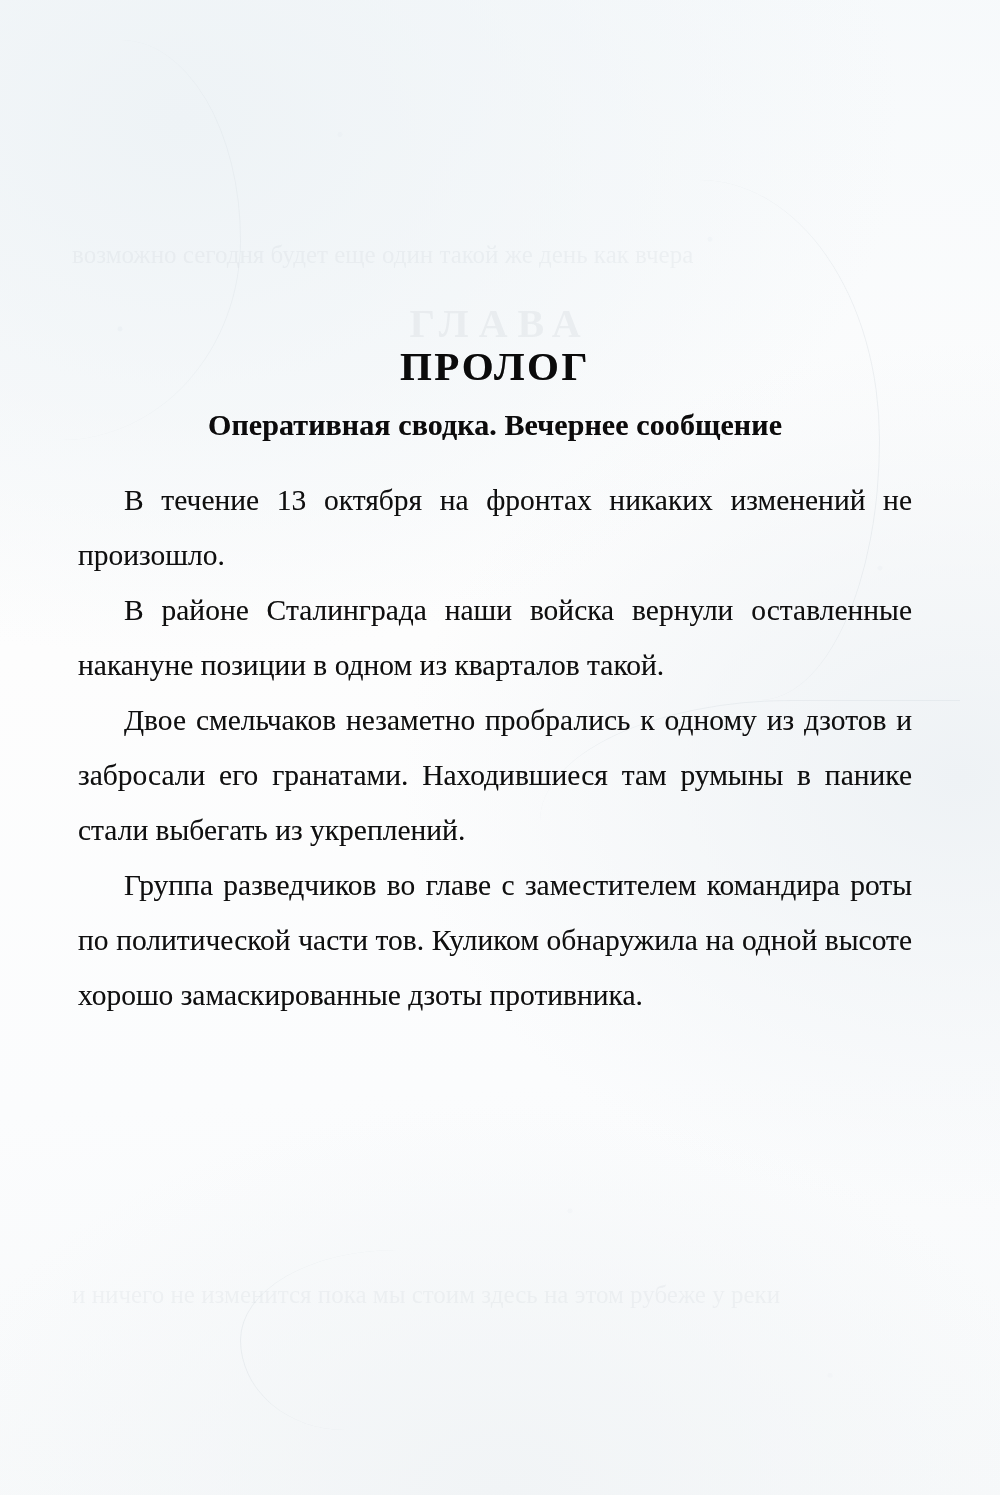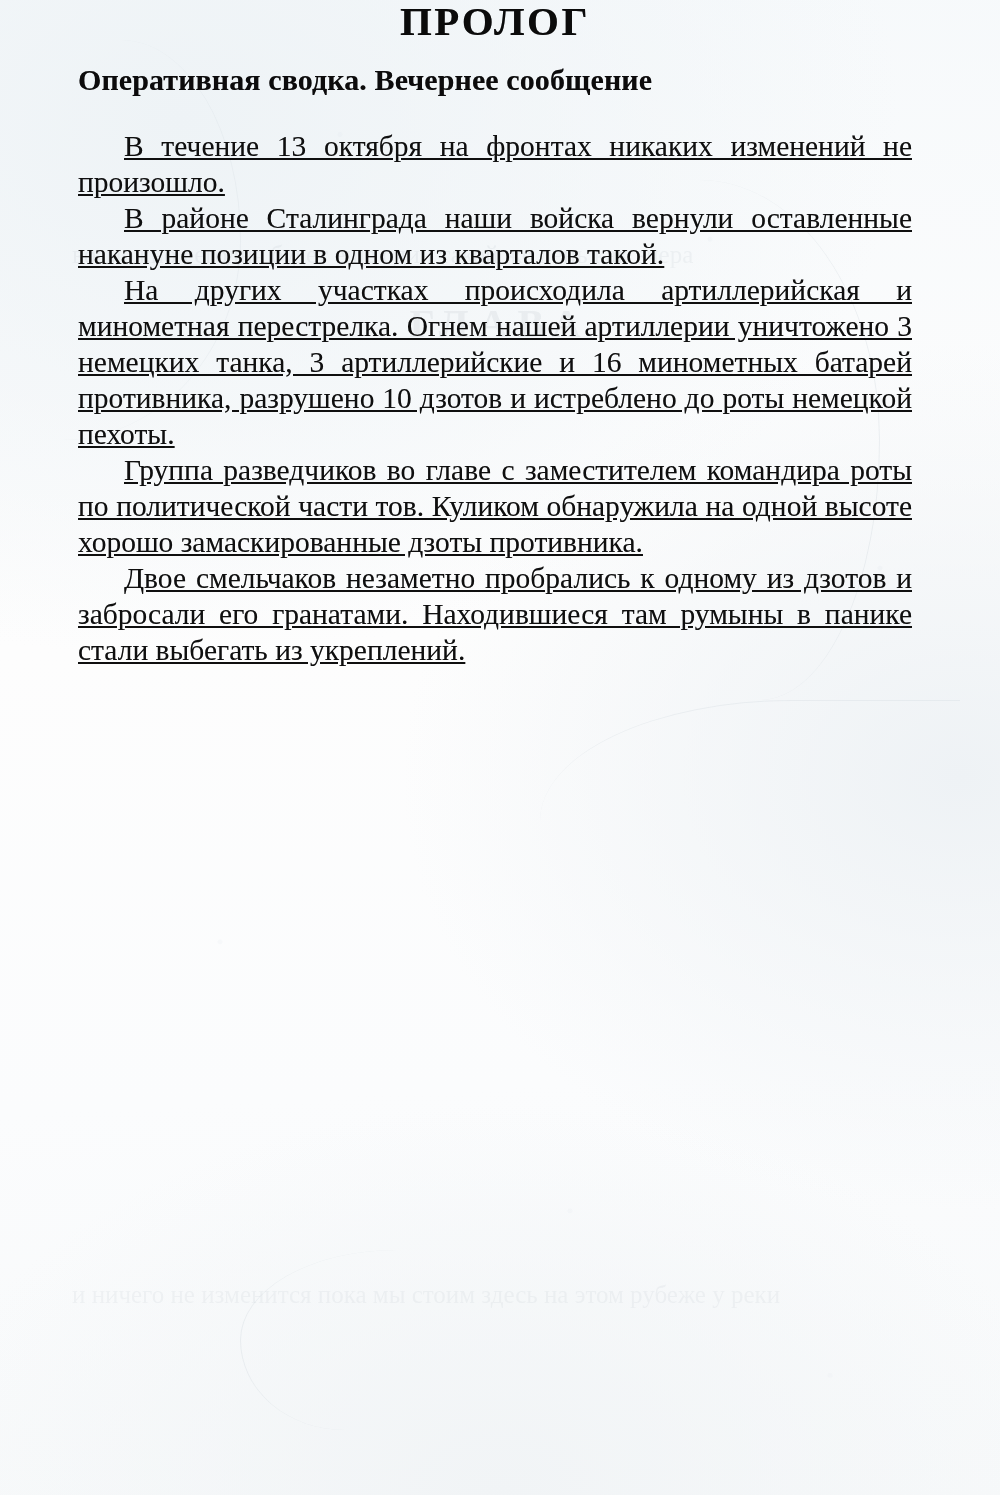--- a/index.html
+++ b/index.html
@@ -120,6 +120,7 @@
 
   .title {
     margin: 0;
+    padding-top: 345px;
     text-align: center;
     font-size: 41px;
     font-weight: bold;

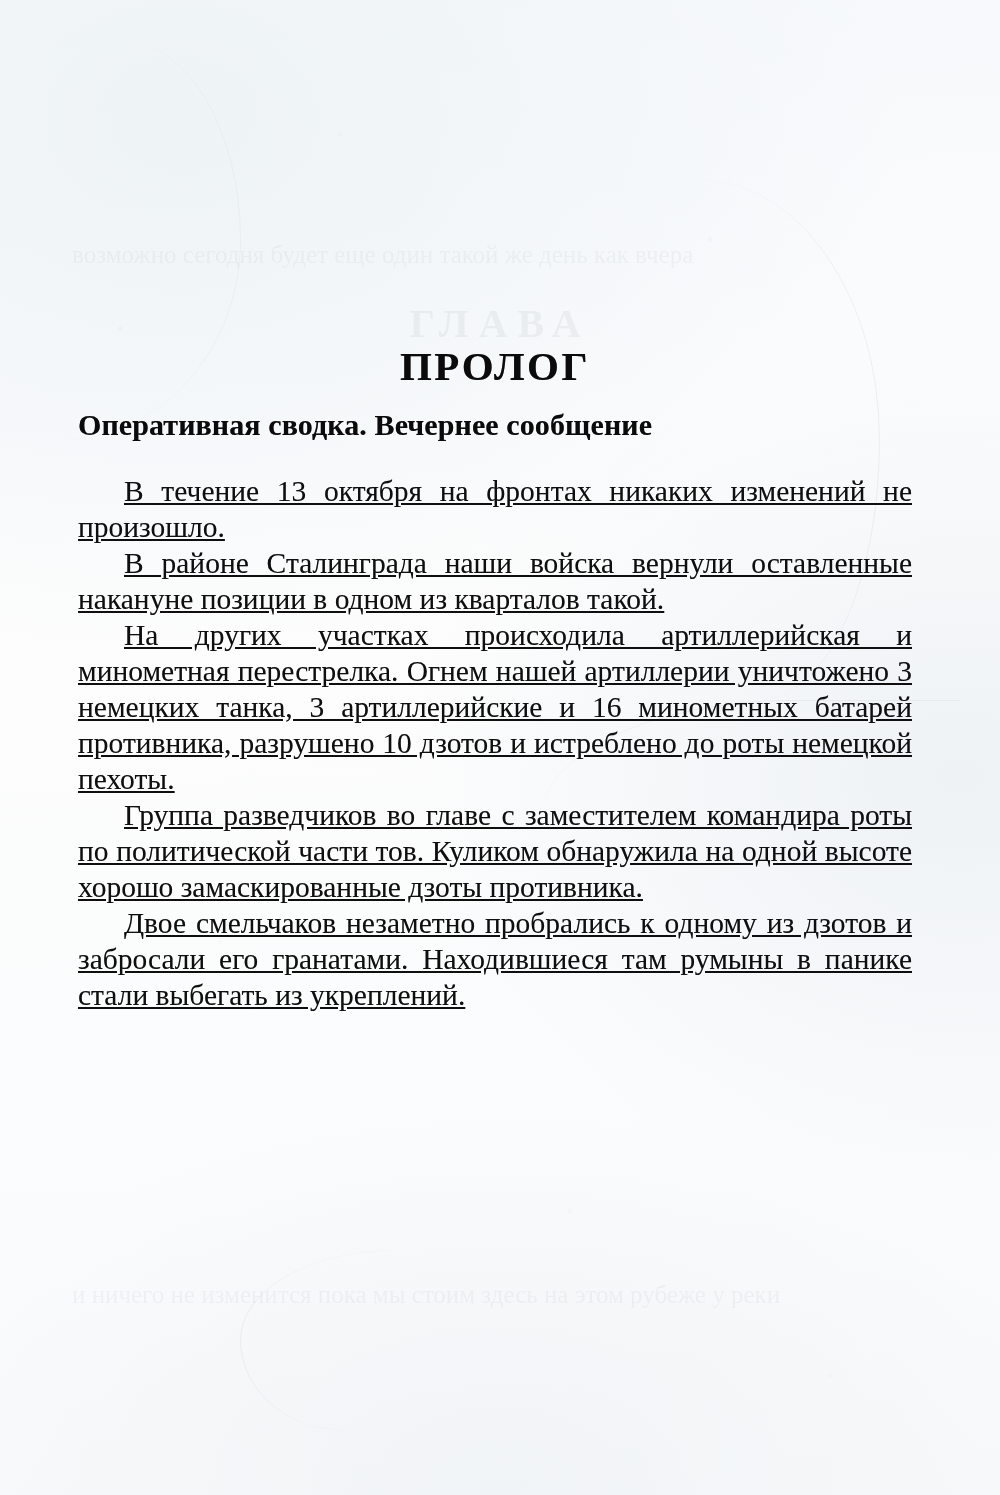--- a/index.html
+++ b/index.html
@@ -133,6 +133,7 @@
   .subtitle {
     margin: 0;
     padding-top: 20px;
+    text-align: center;
     font-size: 30px;
     font-weight: bold;
     letter-spacing: .1px;

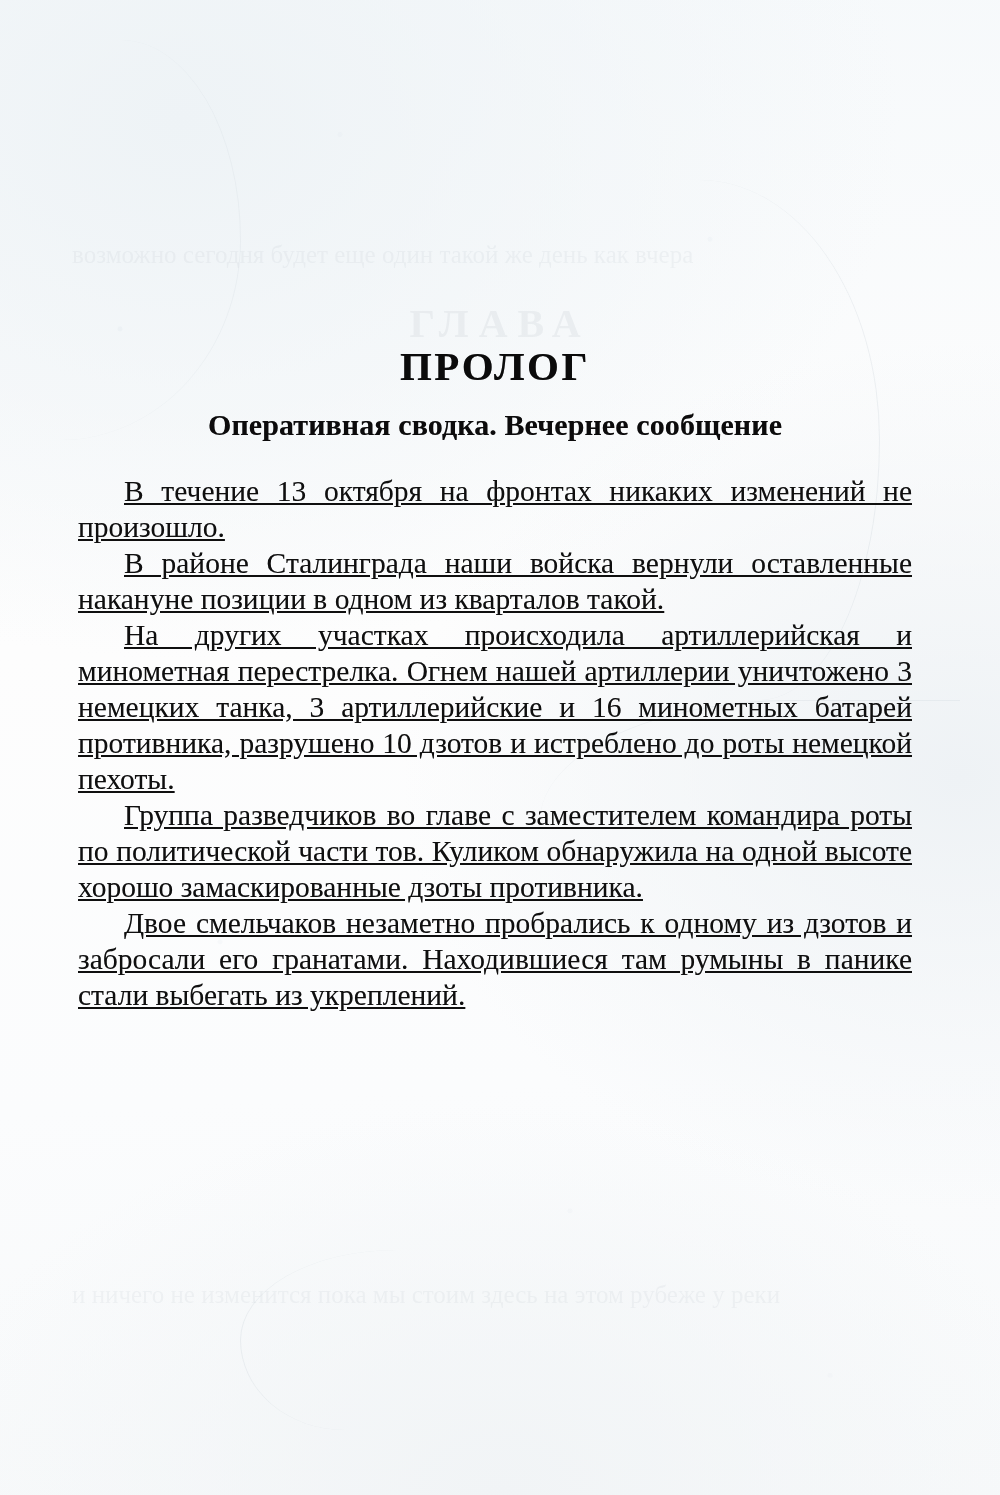--- a/index.html
+++ b/index.html
@@ -149,14 +149,13 @@
   .body p {
     margin: 0;
     font-size: 29.5px;
-    line-height: 36px;
+    line-height: 55px;
     text-align: justify;
     text-justify: inter-word;
     color: #141315;
     text-indent: 46px;
     hyphens: manual;
     text-shadow: 0 0 .5px rgba(22,22,24,.34);
-    text-decoration: underline;
   }
 
   

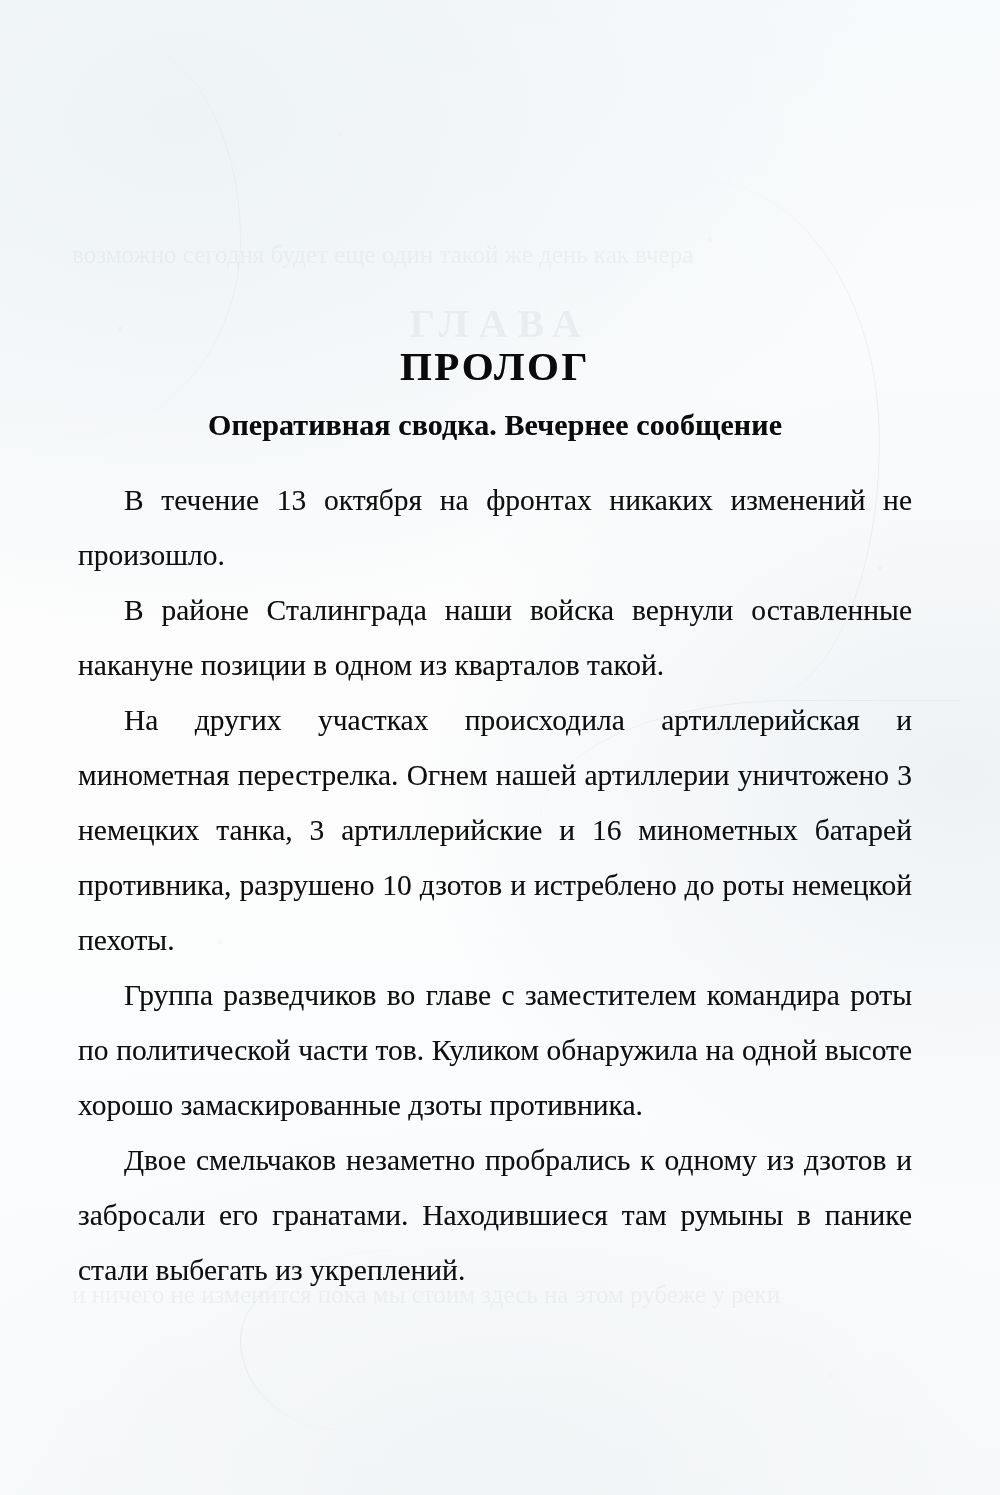--- a/index.html
+++ b/index.html
@@ -191,7 +191,6 @@
     <div class="body">
       <p>В течение 13 октября на фронтах никаких изменений не произошло.</p>
       <p>В районе Сталинграда наши войска вернули оставленные накануне позиции в одном из кварталов такой.</p>
-      <p>На других участках происходила артиллерийская и минометная перестрелка. Огнем нашей артиллерии уничтожено 3 немецких танка, 3 артиллерийские и 16 минометных батарей противника, разрушено 10 дзотов и истреблено до роты немецкой пехоты.</p>
       <p>Группа разведчиков во главе с заместителем командира роты по политической части тов. Куликом обнаружила на одной высоте хорошо замаскированные дзоты противника.</p>
       <p>Двое смельчаков незаметно пробрались к одному из дзотов и забросали его гранатами. Находившиеся там румыны в панике стали выбегать из укреплений.</p>
     </div>

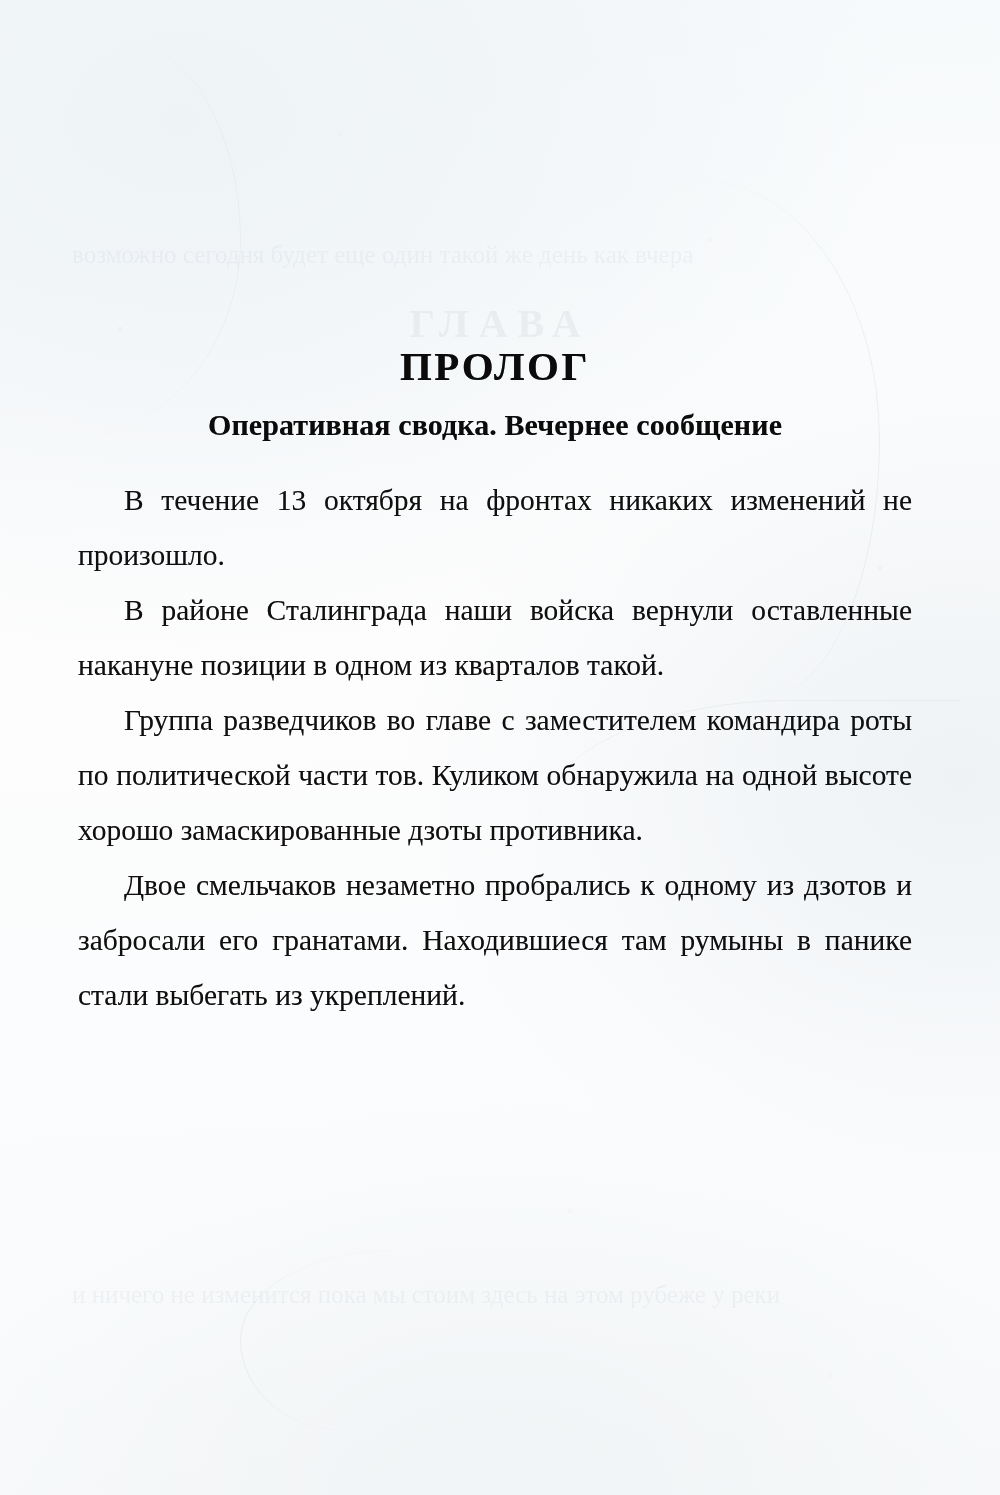--- a/index.html
+++ b/index.html
@@ -191,8 +191,8 @@
     <div class="body">
       <p>В течение 13 октября на фронтах никаких изменений не произошло.</p>
       <p>В районе Сталинграда наши войска вернули оставленные накануне позиции в одном из кварталов такой.</p>
+      <p>Двое смельчаков незаметно пробрались к одному из дзотов и забросали его гранатами. Находившиеся там румыны в панике стали выбегать из укреплений.</p>
       <p>Группа разведчиков во главе с заместителем командира роты по политической части тов. Куликом обнаружила на одной высоте хорошо замаскированные дзоты противника.</p>
-      <p>Двое смельчаков незаметно пробрались к одному из дзотов и забросали его гранатами. Находившиеся там румыны в панике стали выбегать из укреплений.</p>
     </div>
 
   </div>

